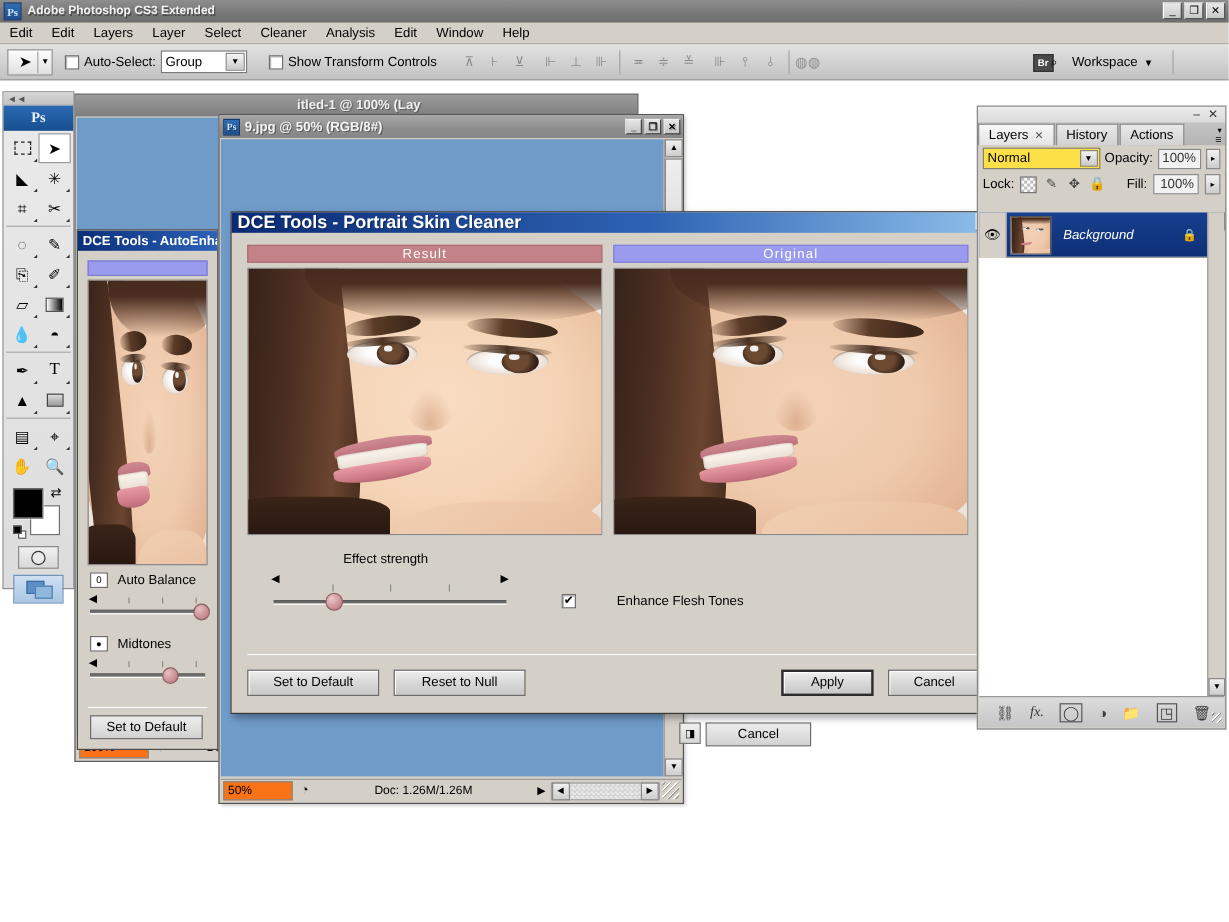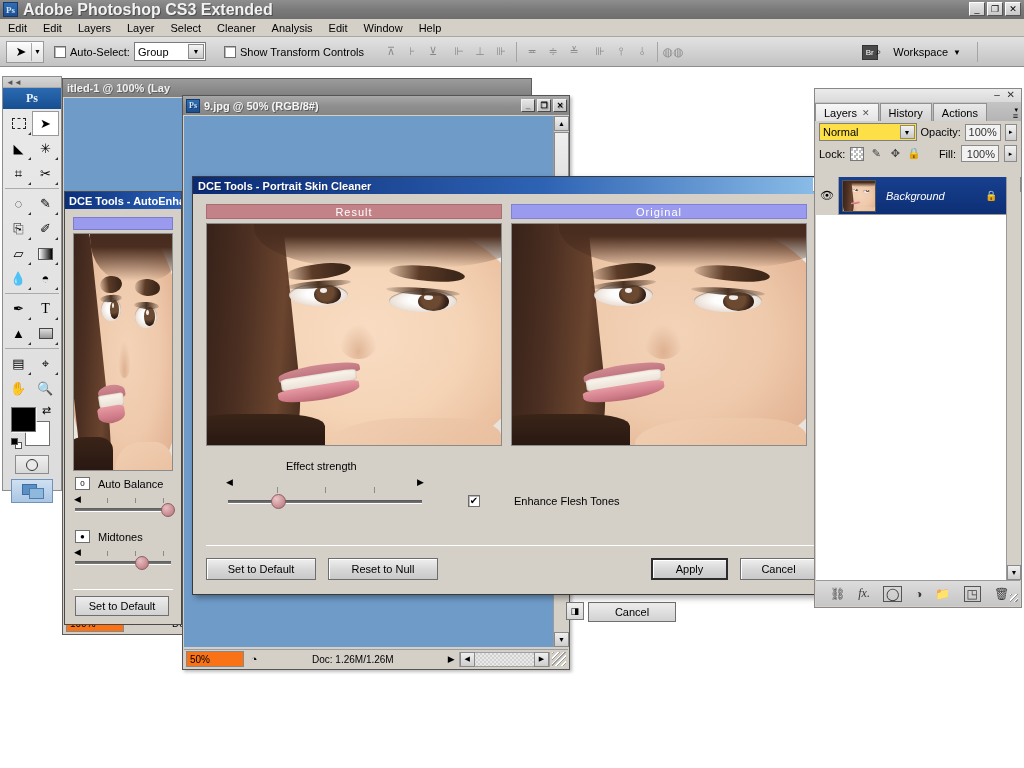--- a/index.html
+++ b/index.html
@@ -31,7 +31,7 @@
     font-family: "Liberation Serif", serif;
   }
   .app-title {
-    color: #f2f2f2; font-size: 16px; font-weight: bold;
+    color: #f2f2f2; font-size: 10px; font-weight: bold;
     text-shadow: 1px 1px 0 rgba(0,0,0,0.35);
     letter-spacing: 0px;
   }

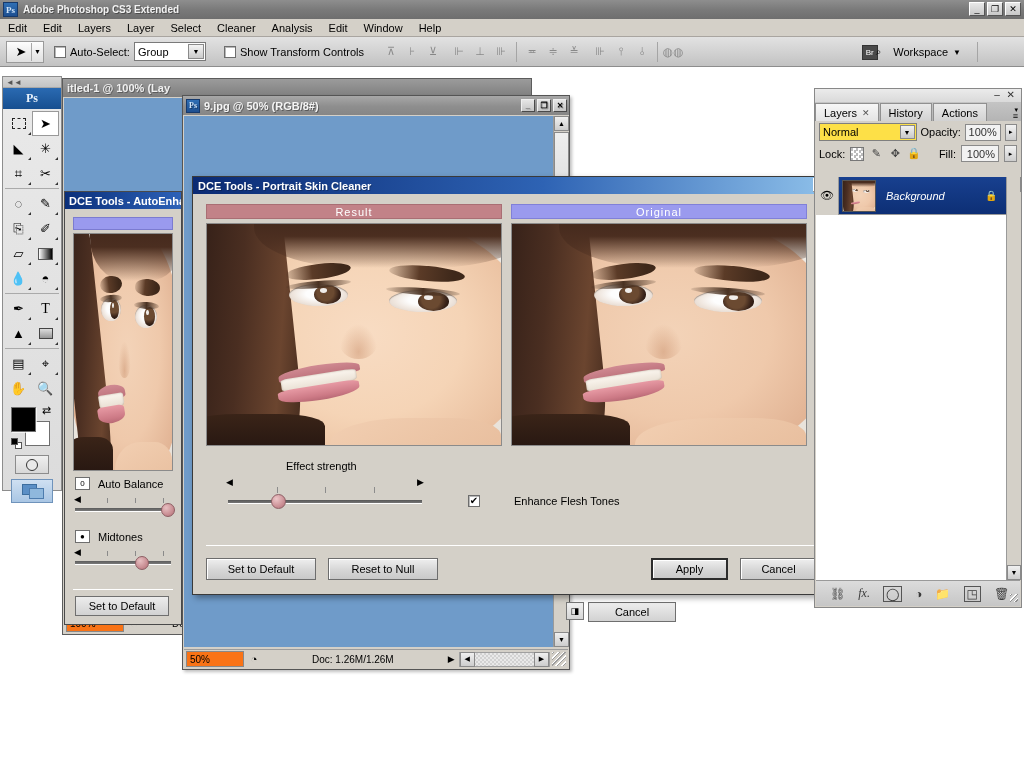--- a/index.html
+++ b/index.html
@@ -580,7 +580,7 @@
 
     <div class="workspace-area">
       <div style="display:flex;align-items:center;">
-        <span style="font-size:8px;font-weight:normal;color:#fff;background:#4a4a4a;border:1px solid #333;padding:2px 3px;">Br</span>
+        <span style="font-size:8px;font-weight:bold;color:#fff;background:#4a4a4a;border:1px solid #333;padding:2px 3px;">Br</span>
         <span style="font-size:10px;margin-left:-2px;">⌕</span>
       </div>
       <div style="display:flex;align-items:center;gap:5px;">

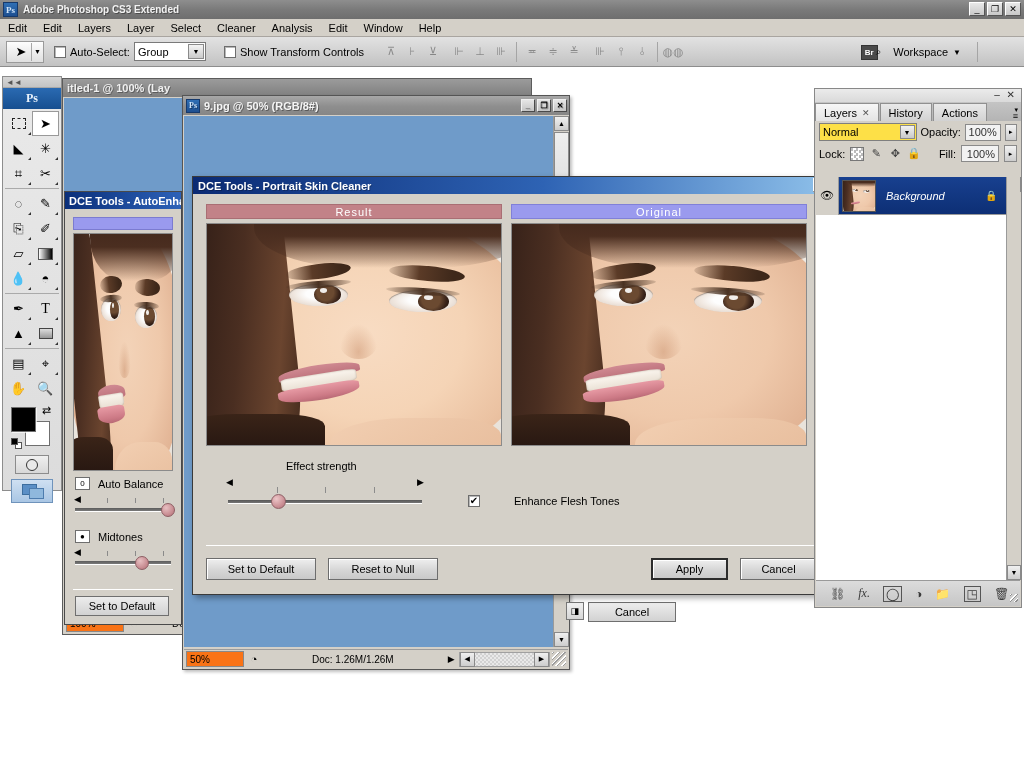--- a/index.html
+++ b/index.html
@@ -168,6 +168,7 @@
     display:flex; align-items:center; padding-left: 4px;
     color:#f0f0f0; font-size:11px; font-weight: bold;
     text-shadow: 1px 1px 0 rgba(0,0,0,0.3);
+    justify-content: center;
   }
   .docwin1-canvas {
     position:absolute; left:1px; top:19px; right:1px; bottom:22px;

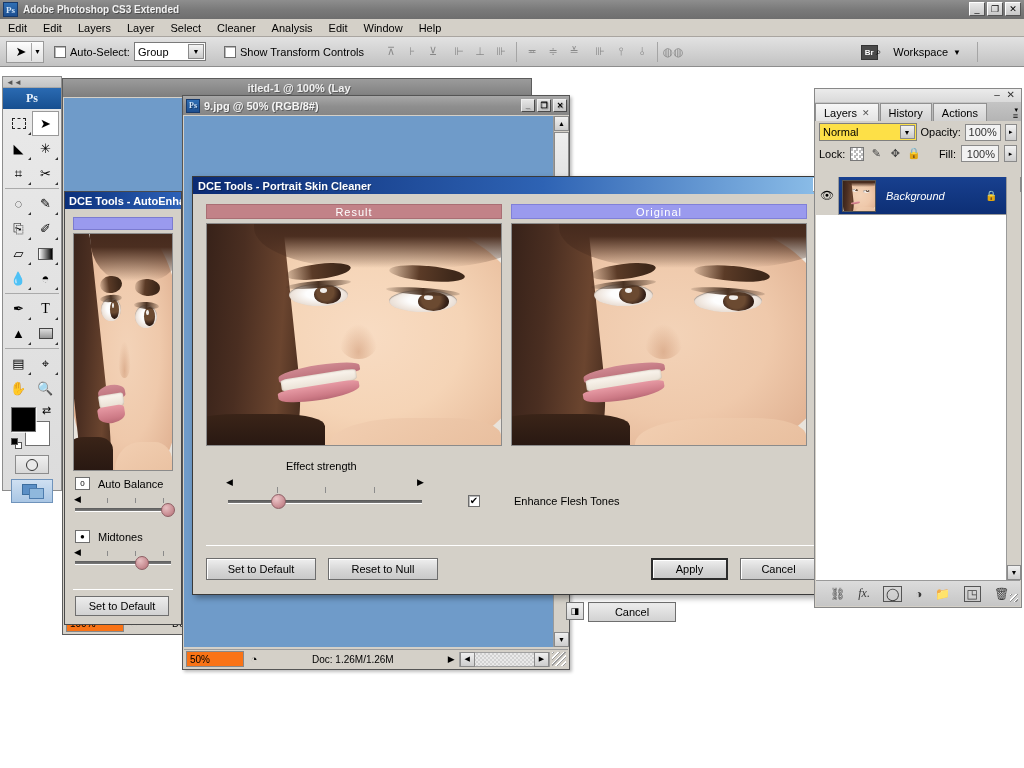--- a/index.html
+++ b/index.html
@@ -311,7 +311,7 @@
     display:flex; align-items:center; padding-left:5px; position:relative;
   }
   .dce-tb .t {
-    color:#ffffff; font-size:11px; font-weight:bold;
+    color:#ffffff; font-size:15px; font-weight:bold;
     text-shadow: 1px 1px 0 rgba(0,0,0,0.25);
     text-align: center;
   }

